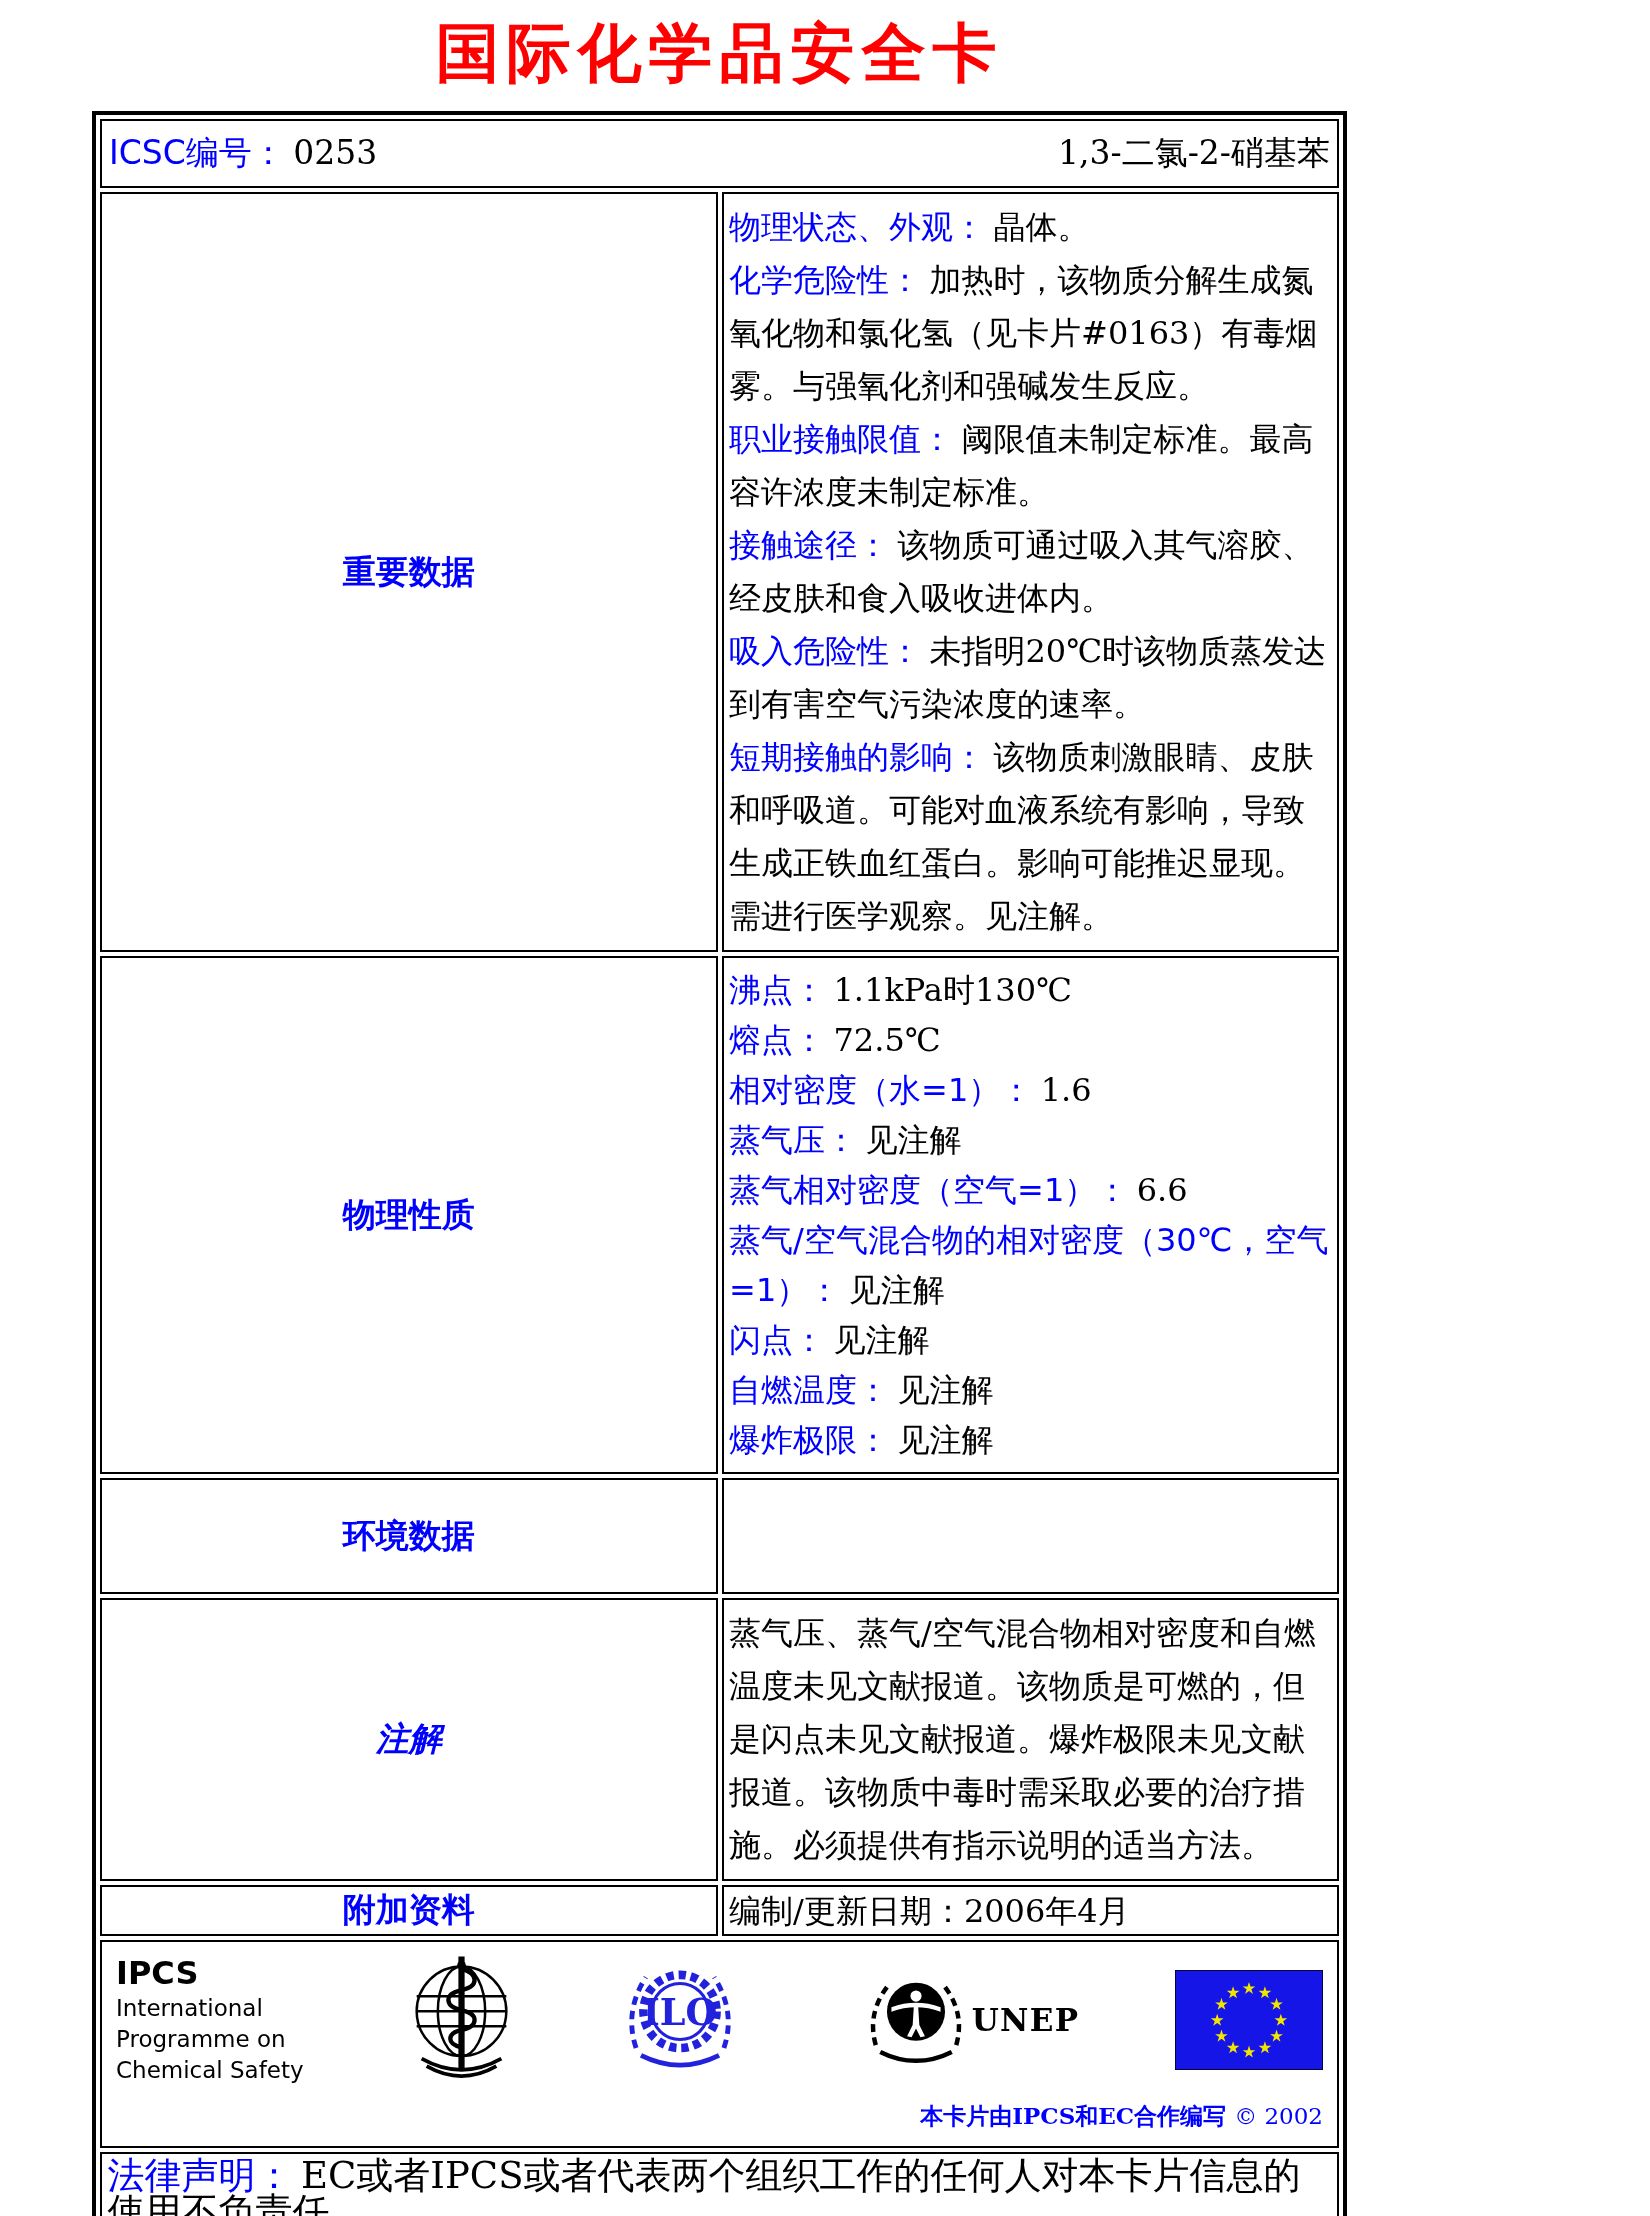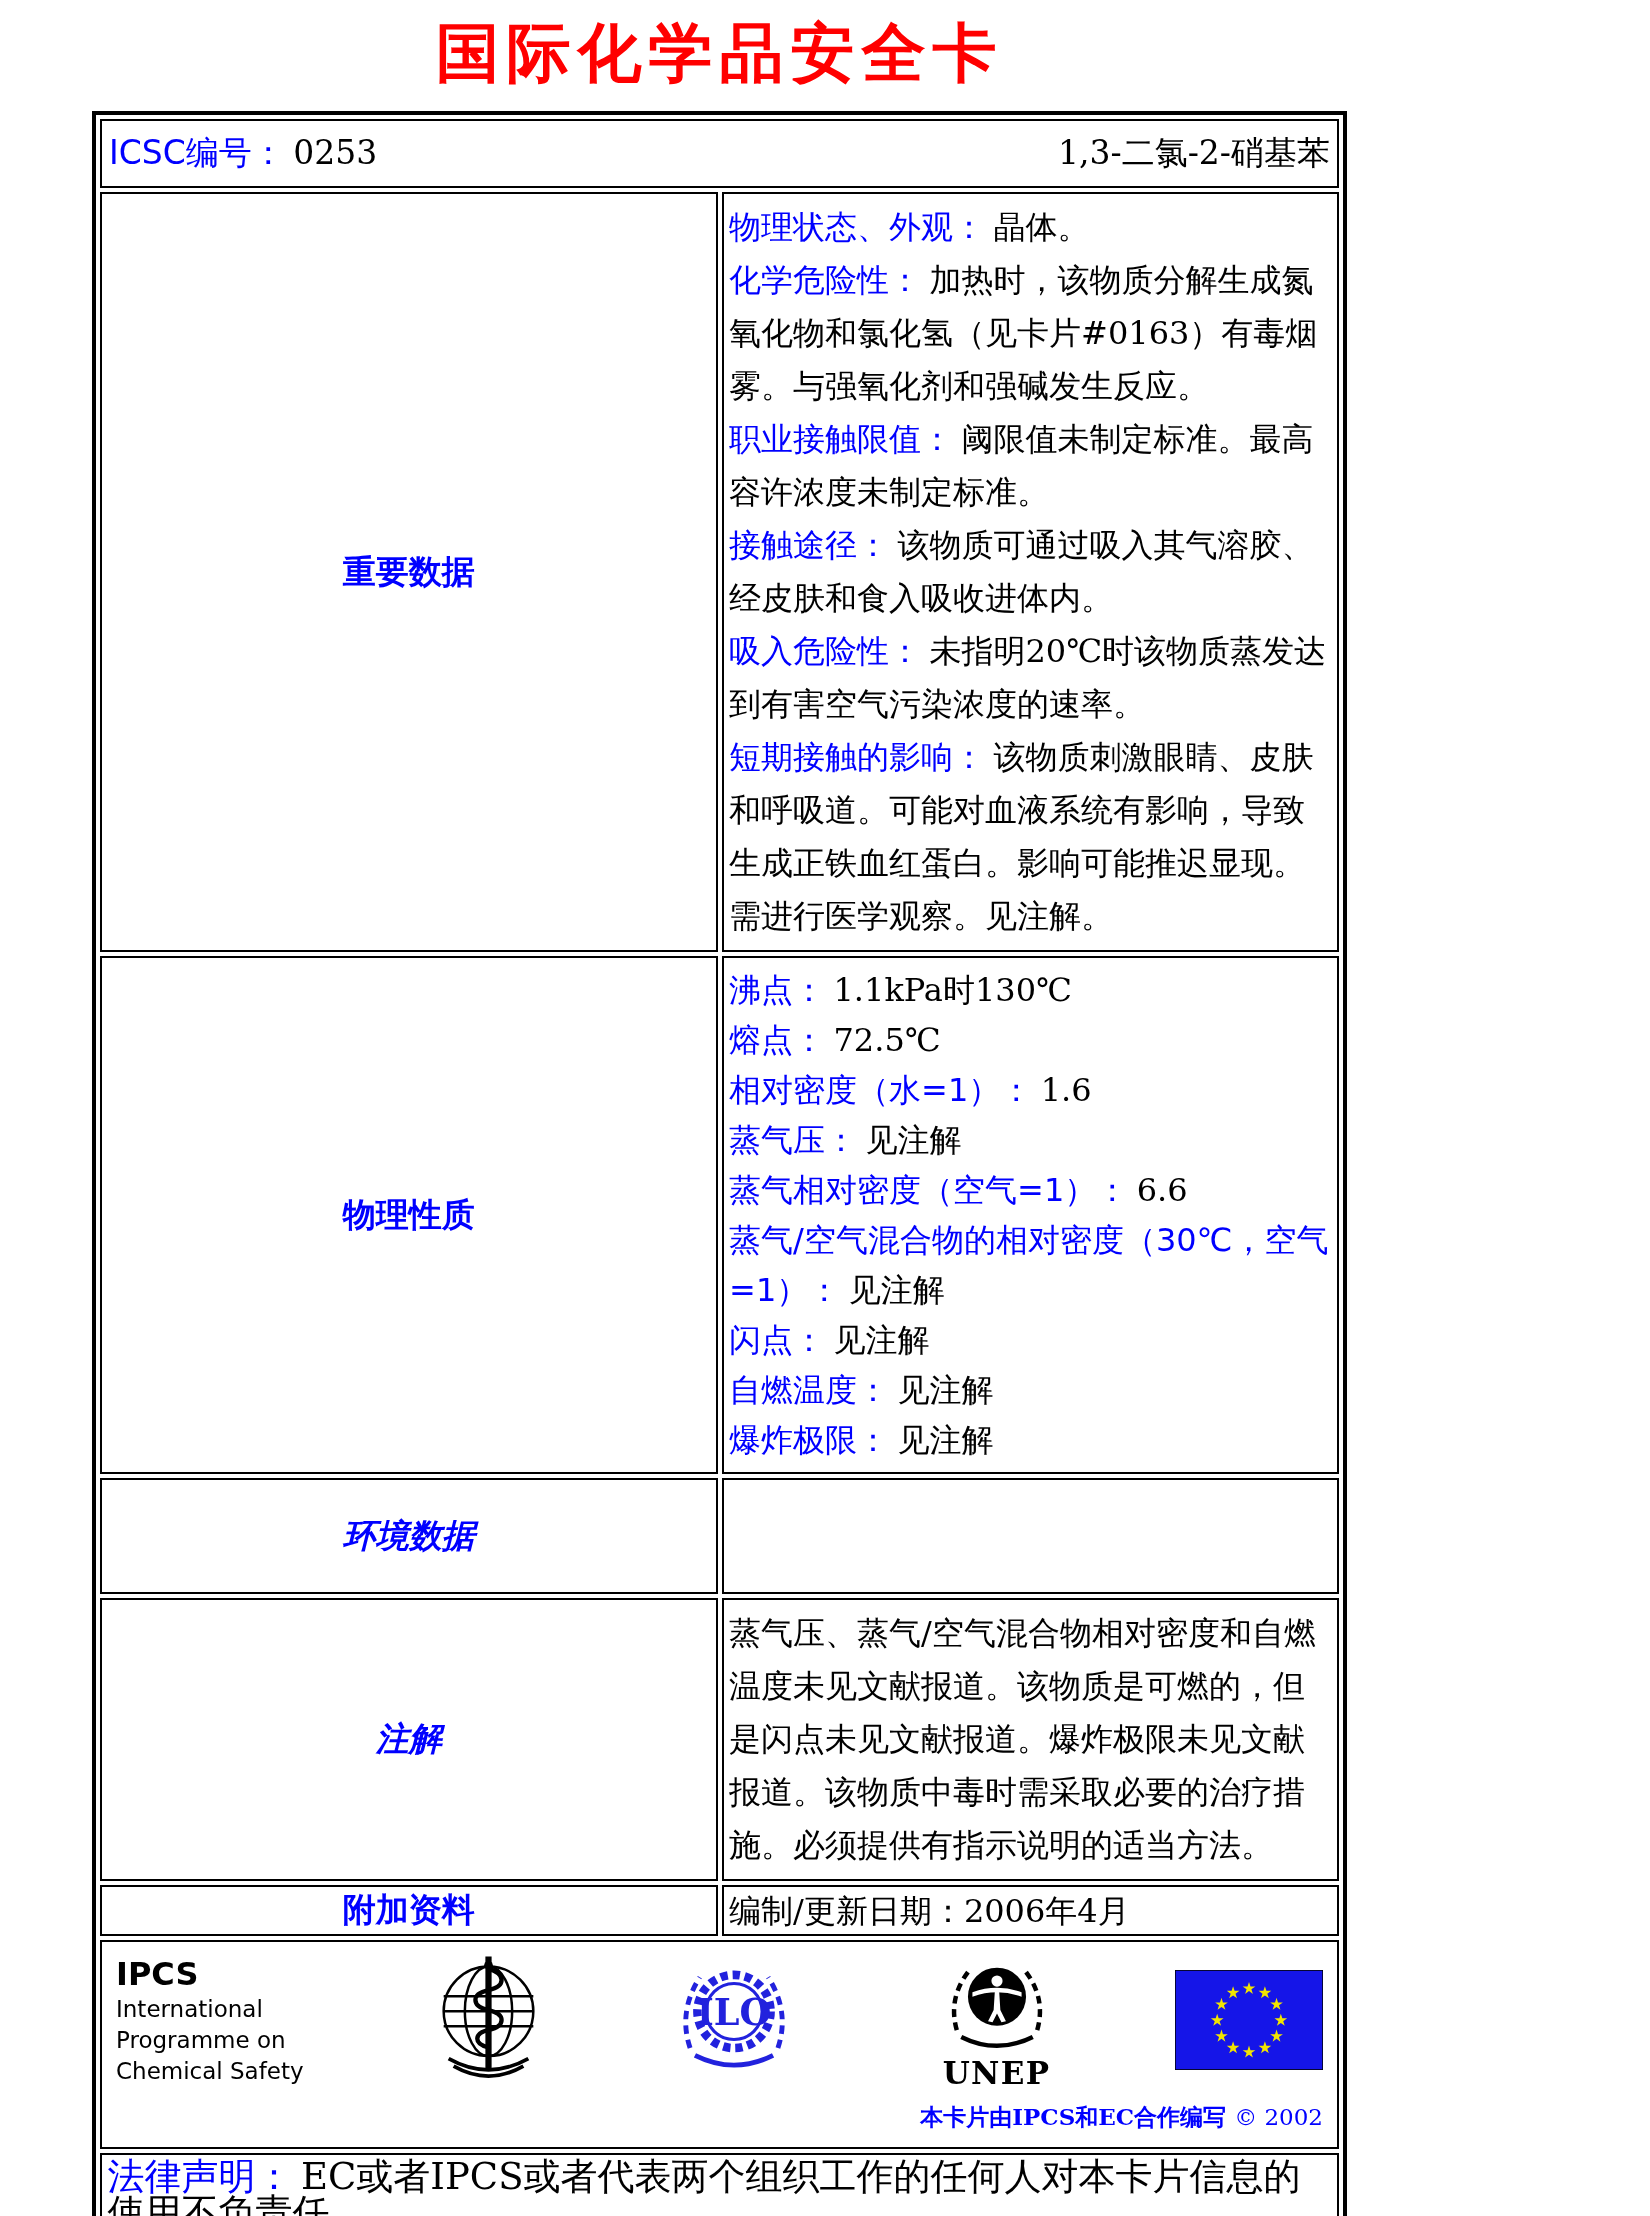--- a/index.html
+++ b/index.html
@@ -117,7 +117,7 @@
     </tr>
 
     <tr>
-      <td class="rowlbl" style="height:110px;font-style:italic;">环境数据</td>
+      <td class="rowlbl" style="height:110px;">环境数据</td>
       <td class="content">
         <p><span class="txt"></span></p>
       </td>

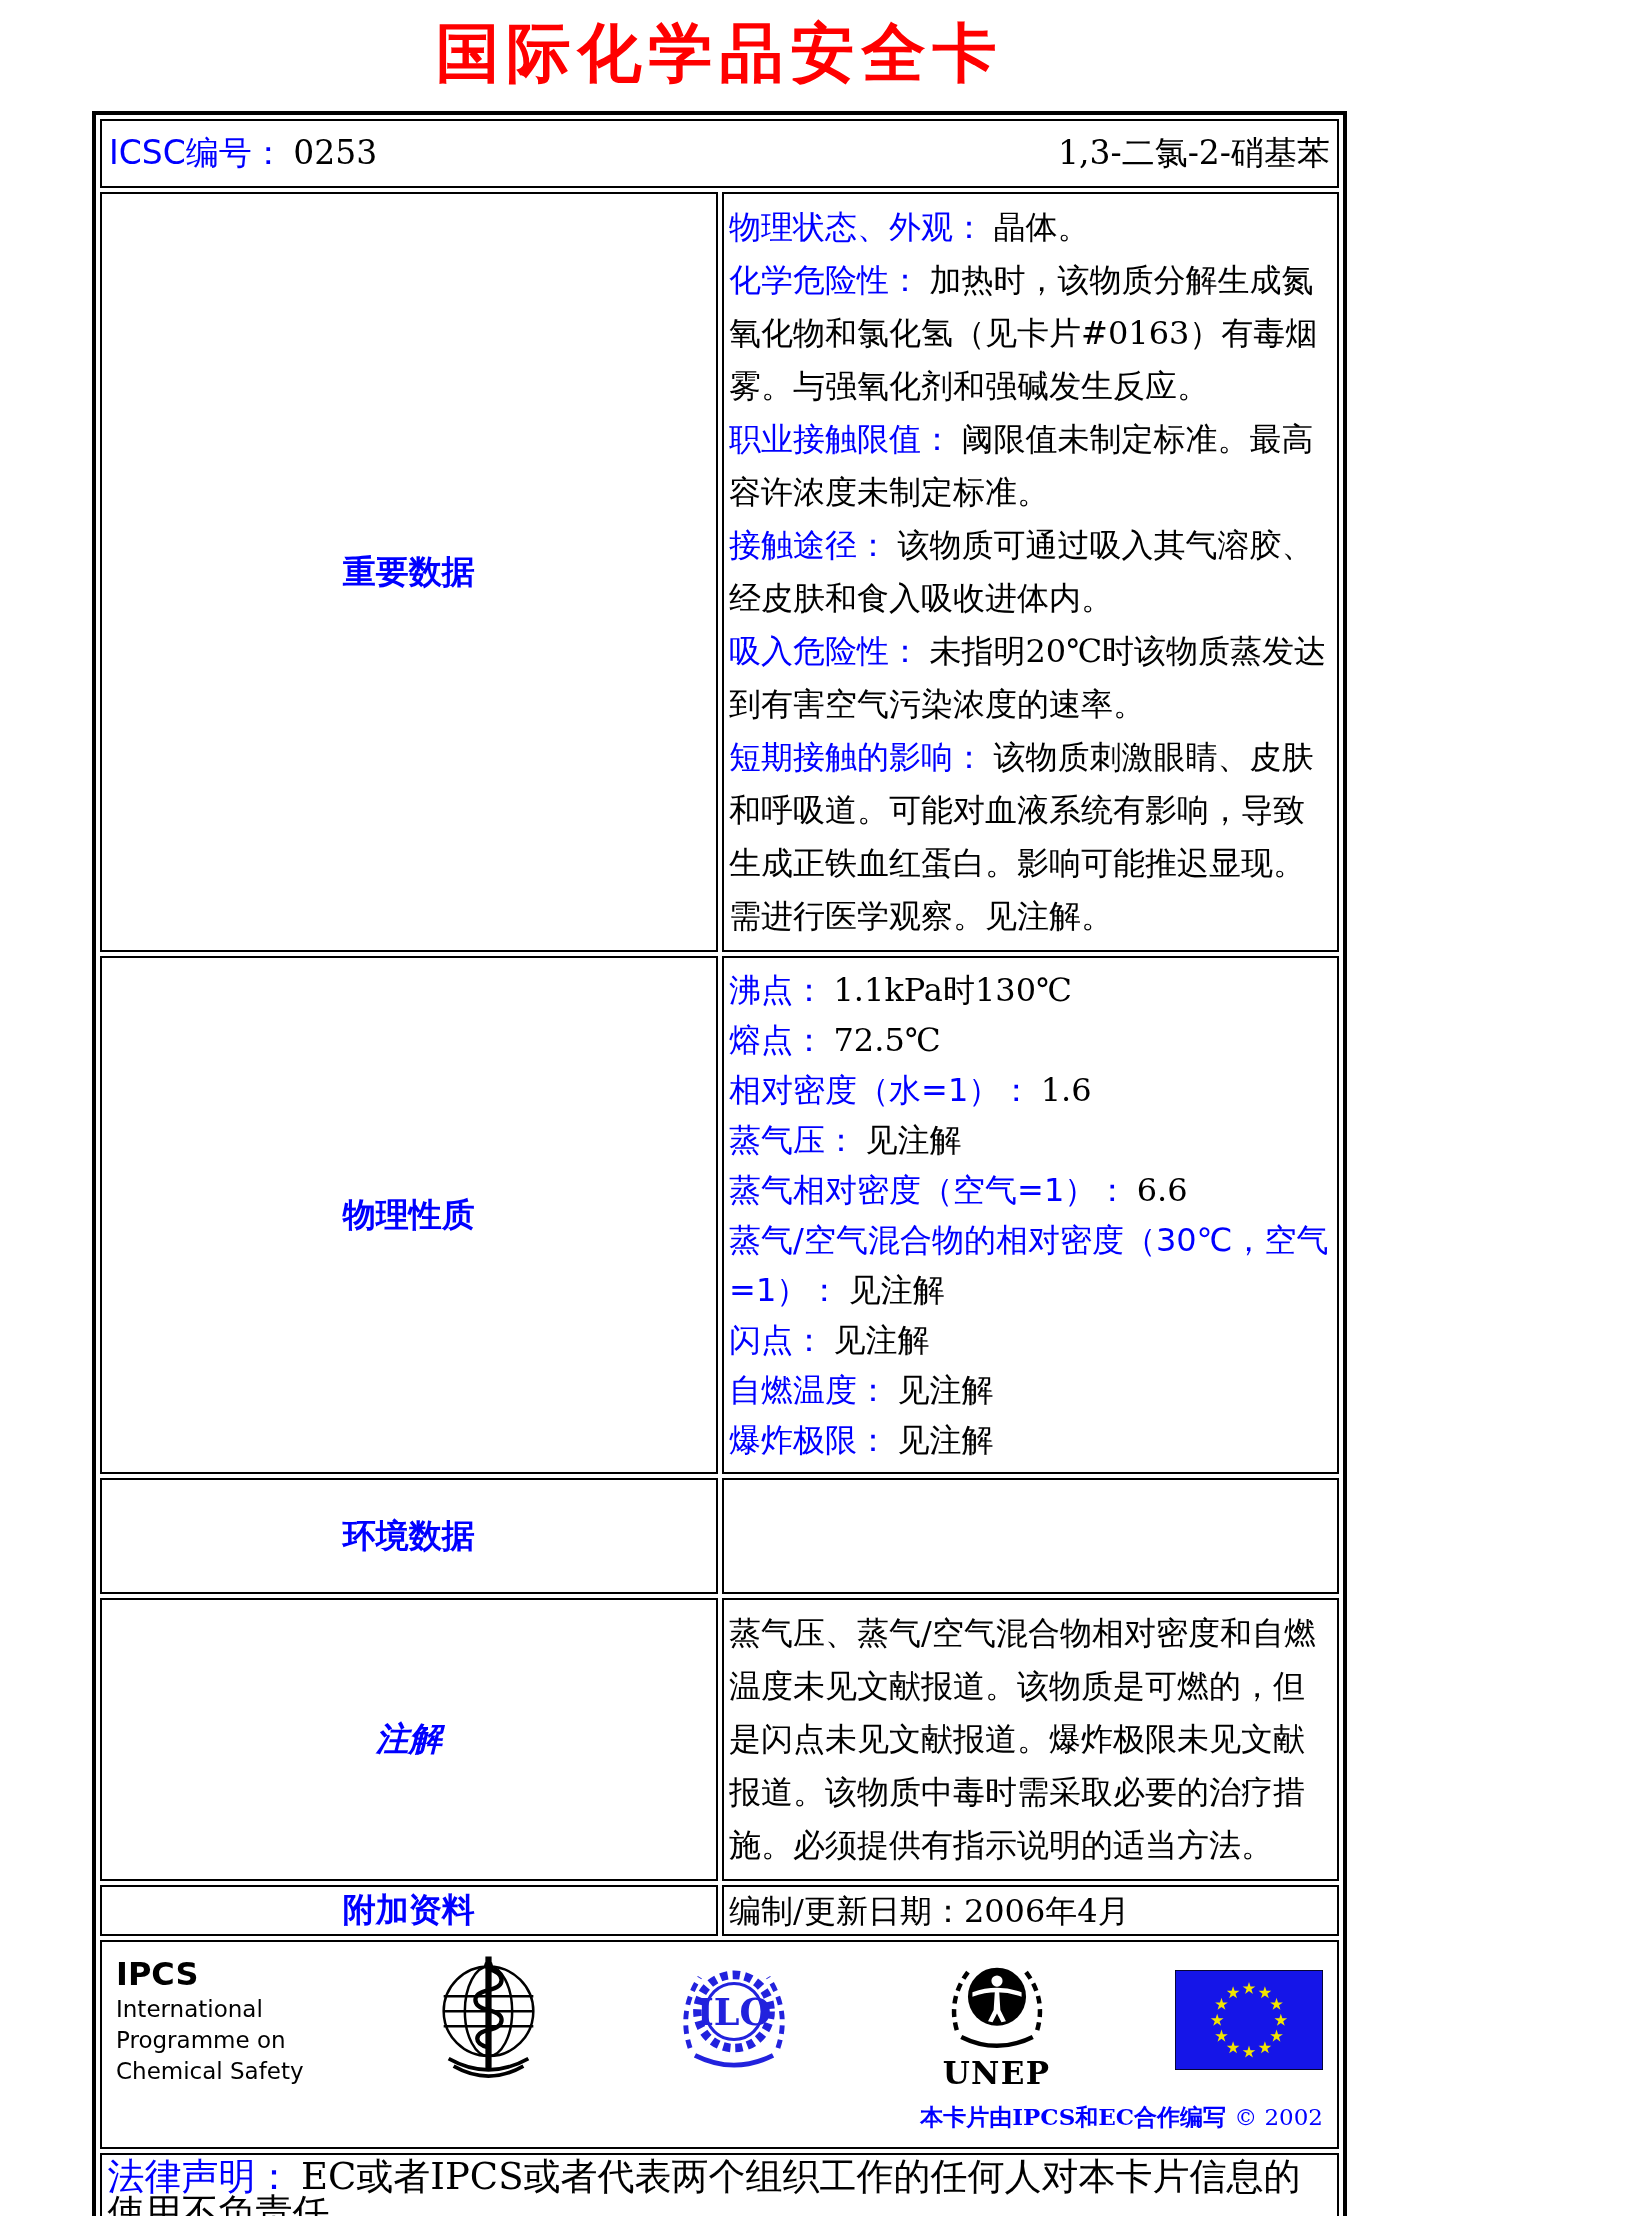--- a/index.html
+++ b/index.html
@@ -52,7 +52,7 @@
   .ipcs{font-family:"DejaVu Sans",sans-serif;color:#000;}
   .ipcs .acro{font-size:32px;font-weight:bold;line-height:40px;}
   .ipcs .sub{font-size:23px;line-height:31px;}
-  .unep-wrap{display:flex;flex-direction:column;align-items:center;margin-left:23px;}
+  .unep-wrap{display:flex;flex-direction:row;align-items:center;margin-left:23px;}
   .unep-caption{font-family:"DejaVu Serif",serif;font-weight:bold;font-size:31px;line-height:32px;letter-spacing:1.4px;}
   .coop{
     text-align:right;

